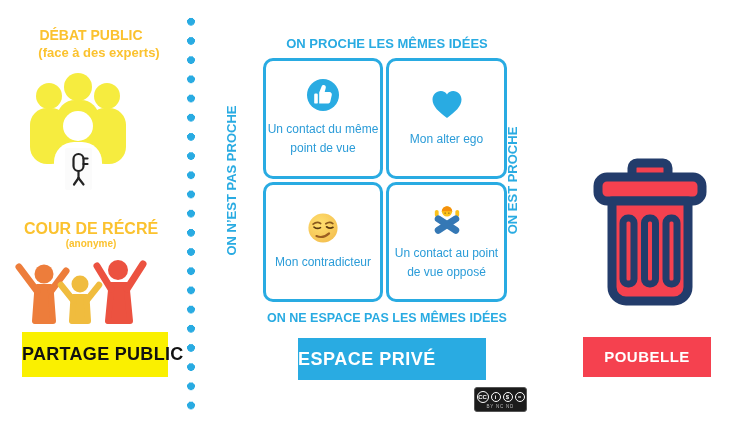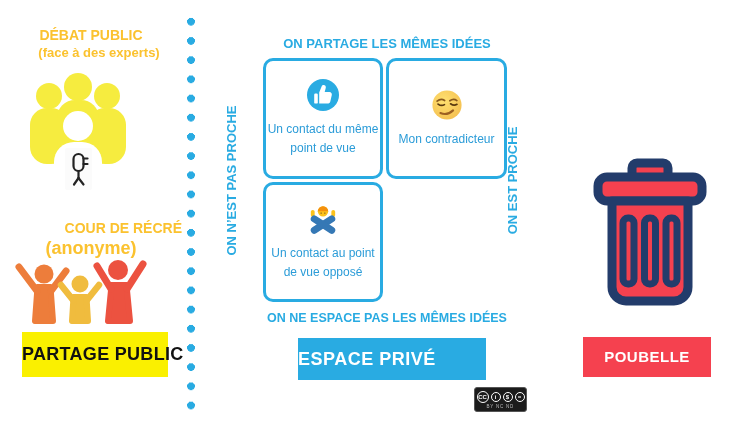--- a/index.html
+++ b/index.html
@@ -116,7 +116,7 @@
 
   <div class="dotted-line"></div>
 
-  <div class="axis axis-top">ON PARTAGE LES MÊMES IDÉES</div>
+  <div class="axis axis-top">ON PROCHE LES MÊMES IDÉES</div>
   <div class="axis axis-left">ON N’EST PAS PROCHE</div>
   <div class="axis axis-right">ON EST PROCHE</div>
 

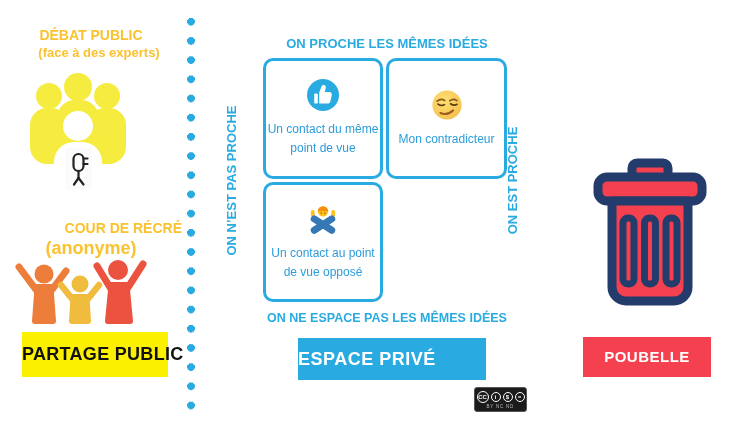--- a/index.html
+++ b/index.html
@@ -133,6 +133,12 @@
       <div class="q-label">Un contact du même point de vue</div>
     </div>
 
+    <div class="quadrant">
+      <svg class="q-icon" viewBox="0 0 32 32" xmlns="http://www.w3.org/2000/svg">
+        <path d="M16,29 C8,23 1.5,17.5 1.5,10.5 C1.5,5.8 5.2,2 9.8,2 C12.5,2 15,3.4 16,5.6 C17,3.4 19.5,2 22.2,2 C26.8,2 30.5,5.8 30.5,10.5 C30.5,17.5 24,23 16,29 Z" fill="#29ABE2"></path>
+      </svg>
+      <div class="q-label">Mon alter ego</div>
+    </div>
 
     <div class="quadrant">
       <svg class="q-icon" viewBox="0 0 34 34" xmlns="http://www.w3.org/2000/svg">

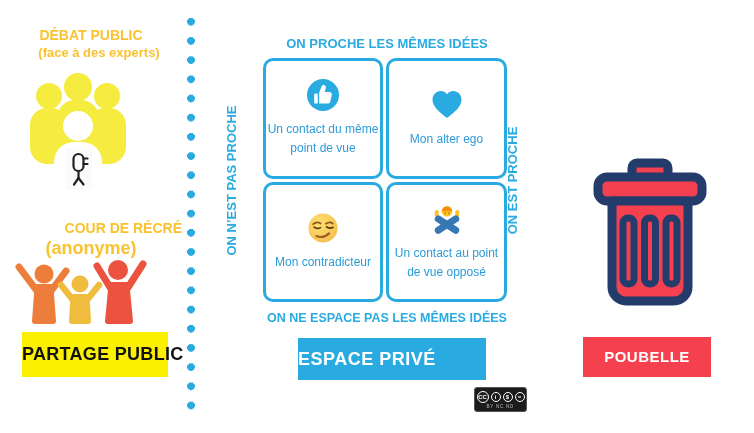--- a/index.html
+++ b/index.html
@@ -11,7 +11,7 @@
               font-weight:bold;color:#FBC22F;}
   .debat-title{top:27px;font-size:14px;}
   .debat-subtitle{top:45px;font-size:13px;margin-left:8px;}
-  .cour-title{top:220px;font-size:14px;text-align:right;}
+  .cour-title{top:220px;font-size:16px;}
   .cour-subtitle{top:238px;font-size:18px;}
   .group-icon{position:absolute;left:28px;top:66px;width:100px;height:124px;}
   .children-icon{position:absolute;left:8px;top:254px;width:146px;height:70px;}

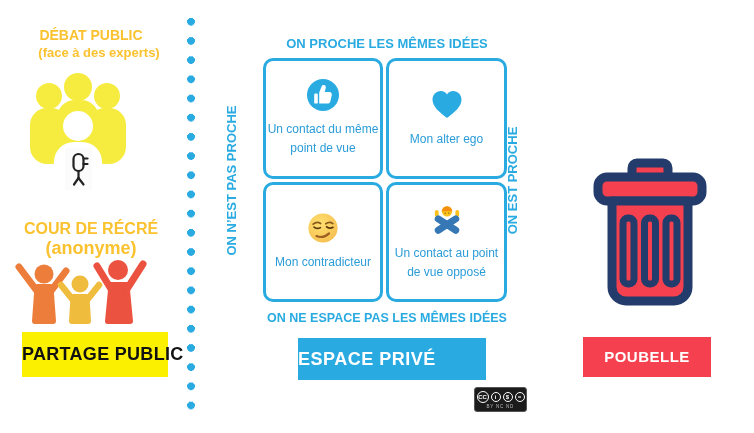--- a/index.html
+++ b/index.html
@@ -12,7 +12,7 @@
   .debat-title{top:27px;font-size:14px;}
   .debat-subtitle{top:45px;font-size:13px;margin-left:8px;}
   .cour-title{top:220px;font-size:16px;}
-  .cour-subtitle{top:238px;font-size:18px;}
+  .cour-subtitle{top:238px;font-size:10px;}
   .group-icon{position:absolute;left:28px;top:66px;width:100px;height:124px;}
   .children-icon{position:absolute;left:8px;top:254px;width:146px;height:70px;}
   .espace-public{position:absolute;left:22px;top:332px;width:146px;height:45px;

